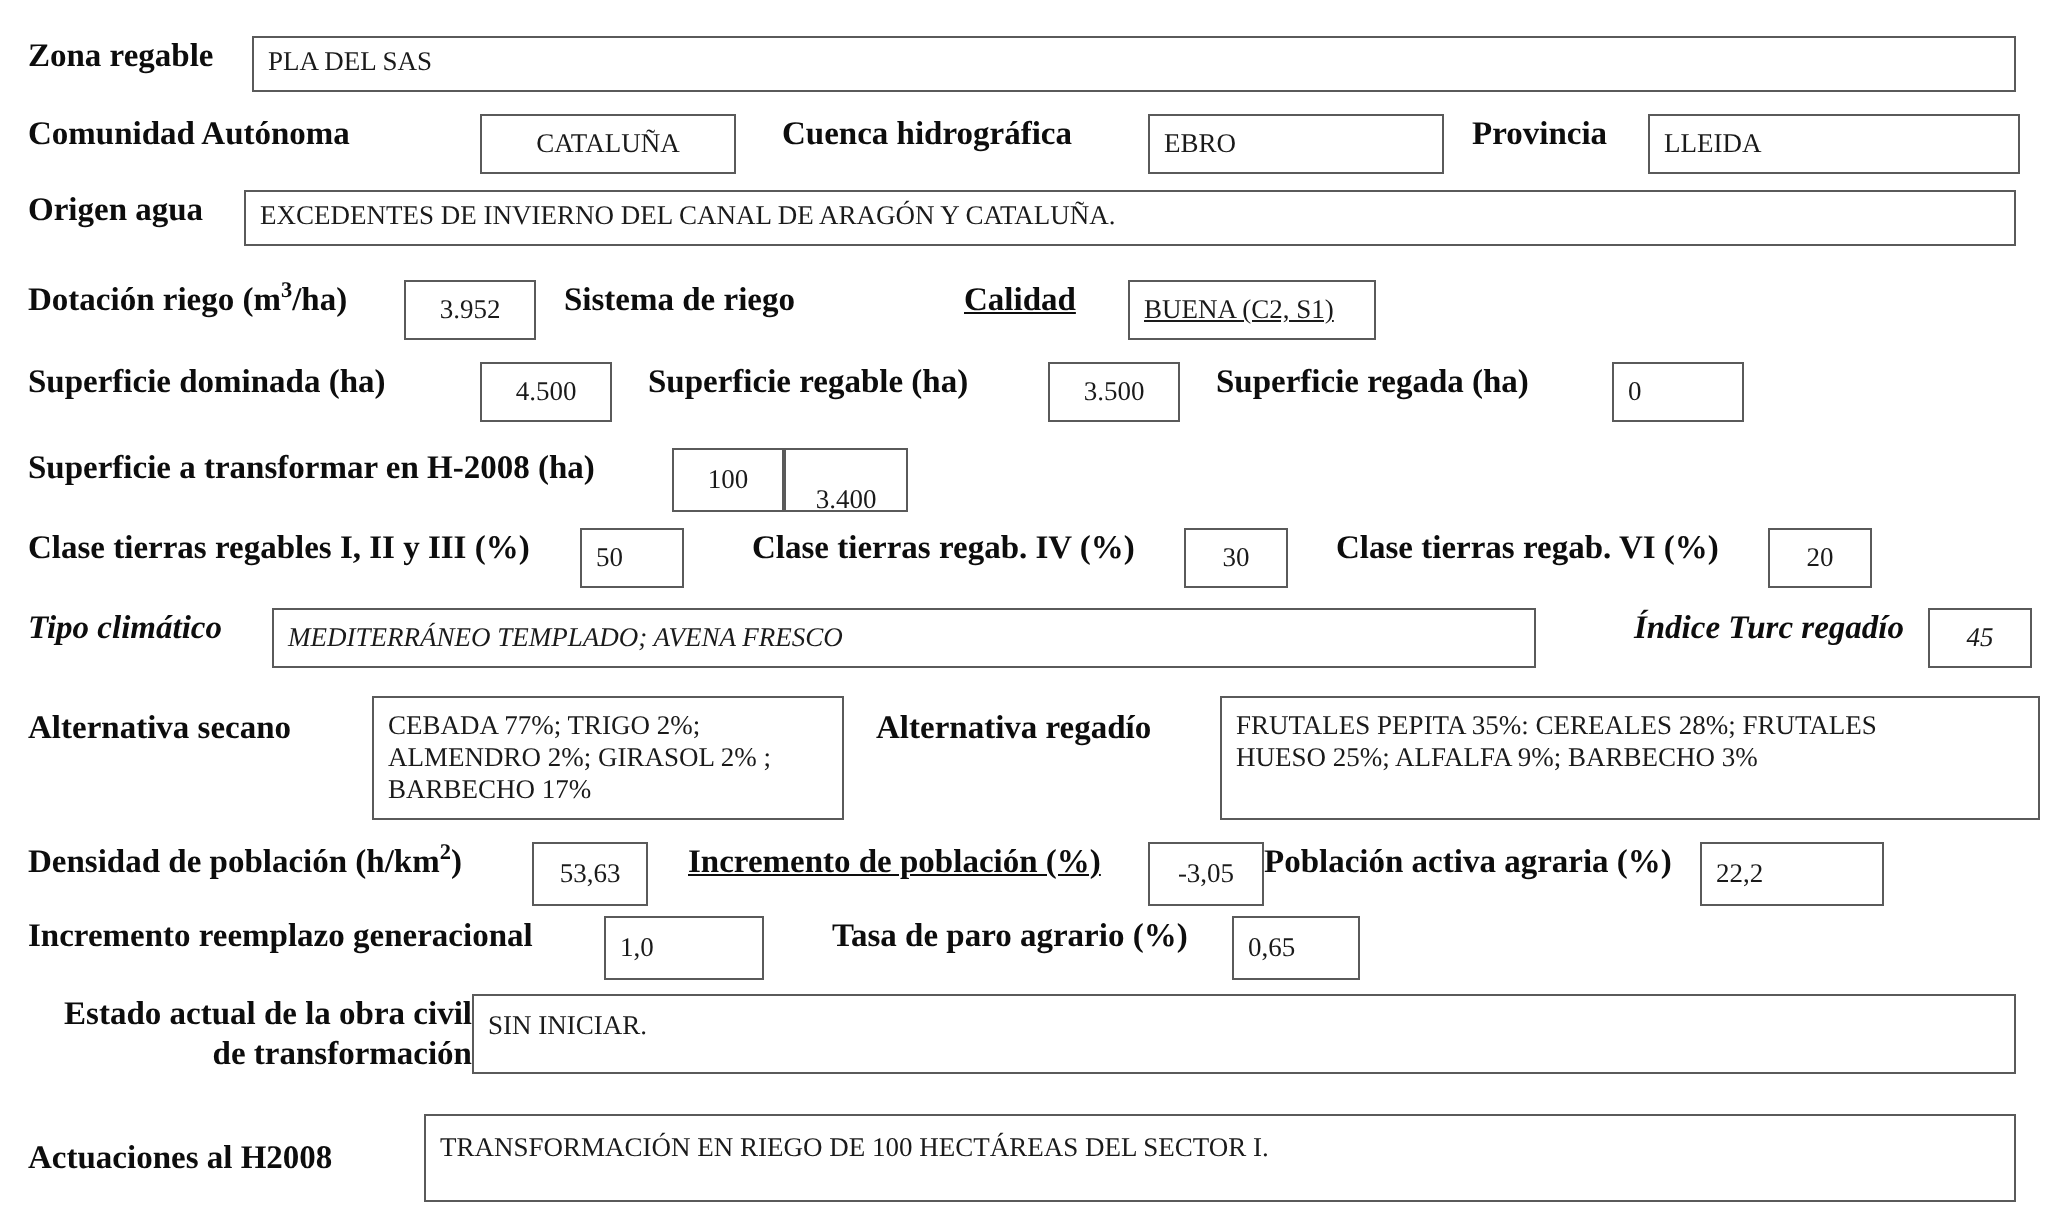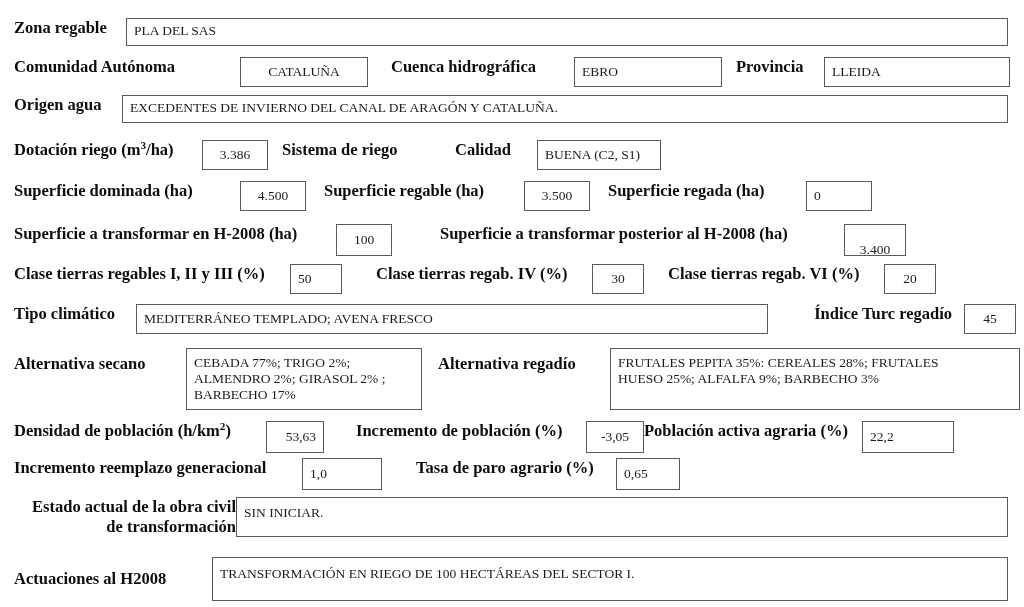--- a/index.html
+++ b/index.html
@@ -80,7 +80,7 @@
 
   <div class="row" style="left:14px; top:140px;">
     <span class="lbl" style="width:188px;"><span>Dotación riego (m</span><sup>3</sup><span>/ha)</span></span>
-    <span class="box" style="width:66px; height:30px; padding-top:6px; text-align:center;">3.386</span>
+    <span class="box" style="width:66px; height:30px; padding-top:6px; text-align:center;">3.952</span>
     <span class="lbl" style="width:164px; margin-left:14px;">Sistema de riego</span>
     <span class="lbl" style="width:82px; margin-left:9px;">Calidad</span>
     <span class="box" style="width:124px; height:30px; padding-top:6px;">BUENA (C2, S1)</span>

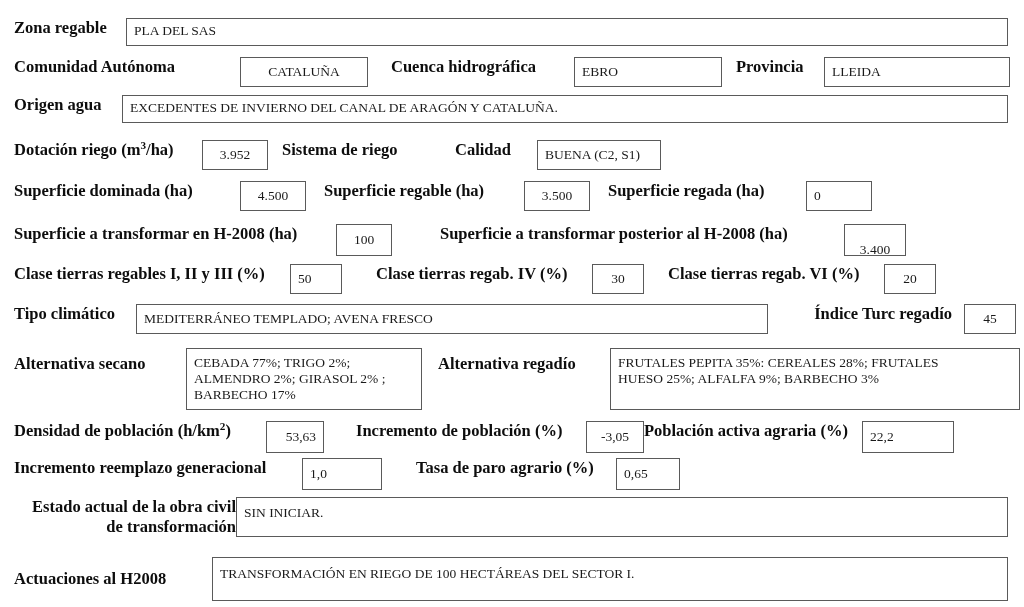--- a/index.html
+++ b/index.html
@@ -82,7 +82,7 @@
     <span class="lbl" style="width:188px;"><span>Dotación riego (m</span><sup>3</sup><span>/ha)</span></span>
     <span class="box" style="width:66px; height:30px; padding-top:6px; text-align:center;">3.952</span>
     <span class="lbl" style="width:164px; margin-left:14px;">Sistema de riego</span>
-    <span class="lbl" style="width:82px; margin-left:9px;">Calidad</span>
+    <span class="lbl" style="width:82px; margin-left:36px;text-decoration:underline;">Calidad</span>
     <span class="box" style="width:124px; height:30px; padding-top:6px;">BUENA (C2, S1)</span>
   </div>
 

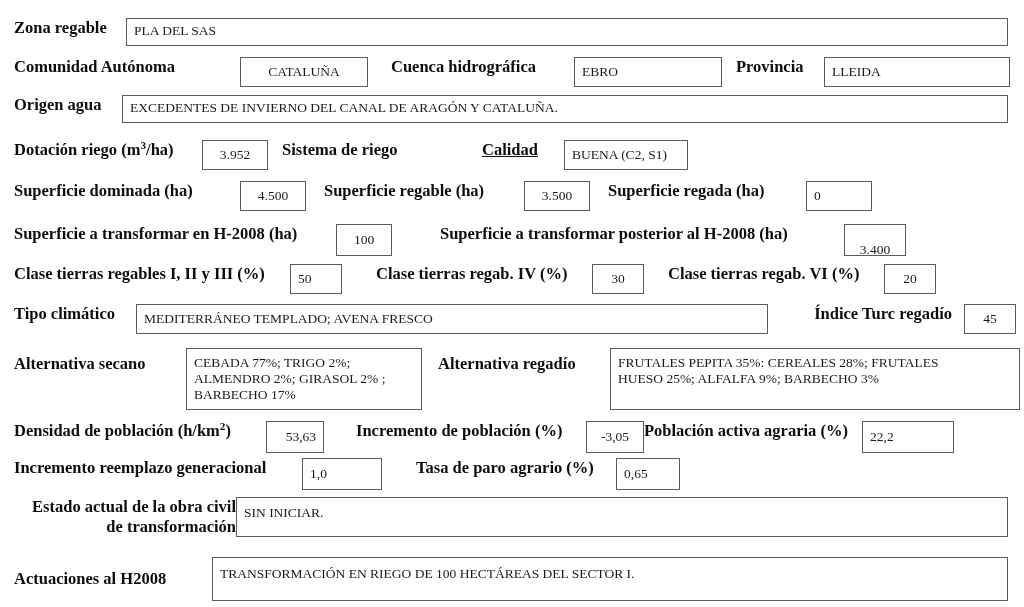--- a/index.html
+++ b/index.html
@@ -83,7 +83,7 @@
     <span class="box" style="width:66px; height:30px; padding-top:6px; text-align:center;">3.952</span>
     <span class="lbl" style="width:164px; margin-left:14px;">Sistema de riego</span>
     <span class="lbl" style="width:82px; margin-left:36px;text-decoration:underline;">Calidad</span>
-    <span class="box" style="width:124px; height:30px; padding-top:6px;">BUENA (C2, S1)</span>
+    <span class="box" style="width:124px; height:30px; padding-top:6px;text-decoration:underline;">BUENA (C2, S1)</span>
   </div>
 
   <div class="row" style="left:14px; top:181px;">

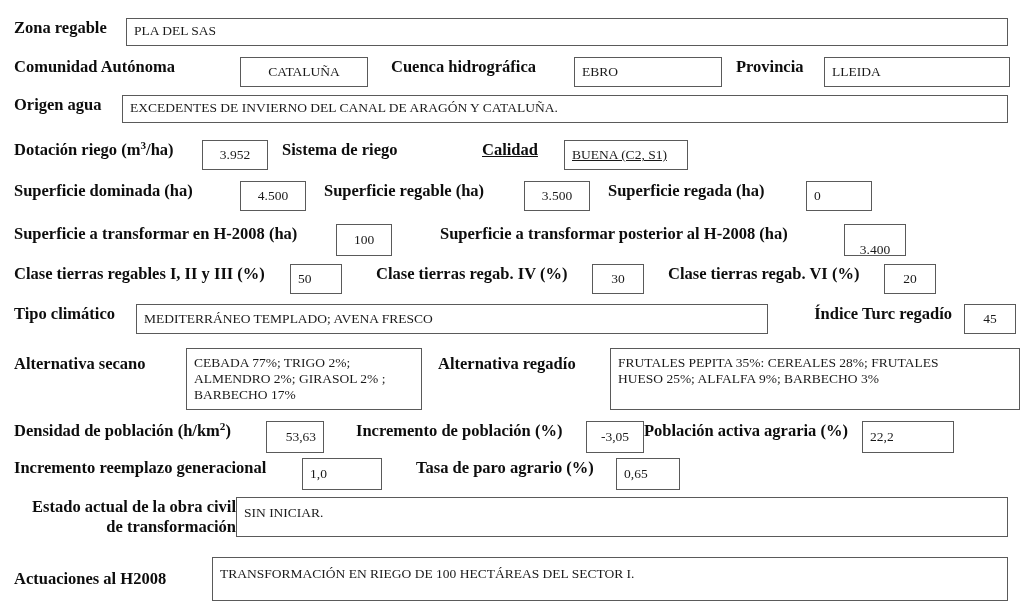--- a/index.html
+++ b/index.html
@@ -98,7 +98,6 @@
   <div class="row" style="left:14px; top:224px;">
     <span class="lbl" style="width:322px;">Superficie a transformar en H-2008 (ha)</span>
     <span class="box" style="width:56px; height:32px; padding-top:7px; text-align:center;">100</span>
-    <span class="lbl" style="width:404px; margin-left:48px;">Superficie a transformar posterior al H-2008 (ha)</span>
     <span class="box" style="width:62px; height:32px; padding-top:17px; text-align:center;">3.400</span>
   </div>
 

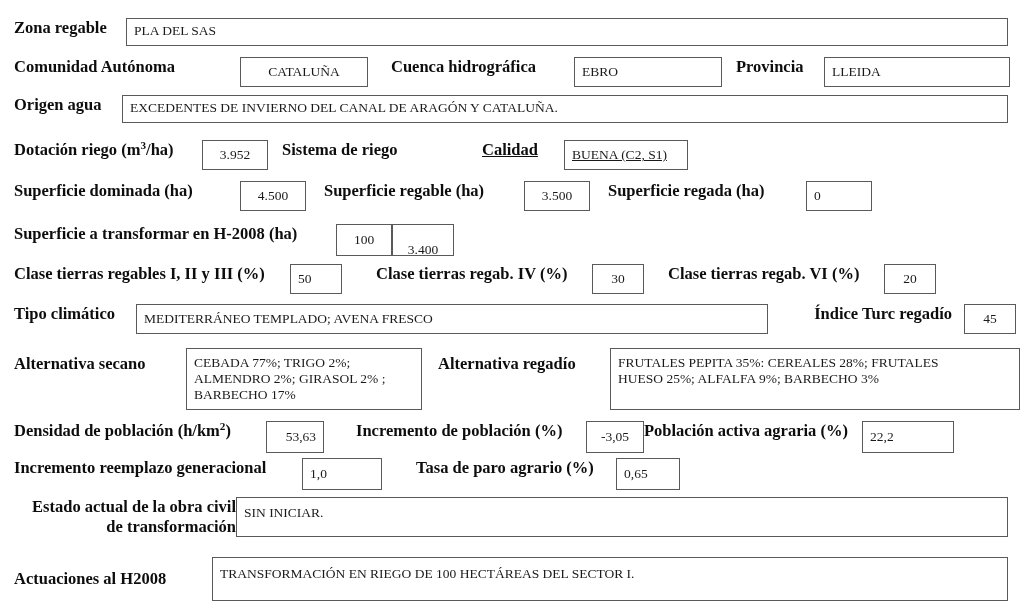--- a/index.html
+++ b/index.html
@@ -110,7 +110,7 @@
     <span class="box" style="width:52px; height:30px; padding-top:6px; text-align:center;">20</span>
   </div>
 
-  <div class="row" style="left:14px; top:304px;">
+  <div class="row" style="left:14px; top:304px;font-style:italic;">
     <span class="lbl" style="width:122px;">Tipo climático</span>
     <span class="box" style="width:632px; height:30px; padding-top:6px;">MEDITERRÁNEO TEMPLADO;  AVENA FRESCO</span>
     <span class="lbl" style="width:168px; margin-left:16px; text-align:right;">Índice Turc regadío</span>

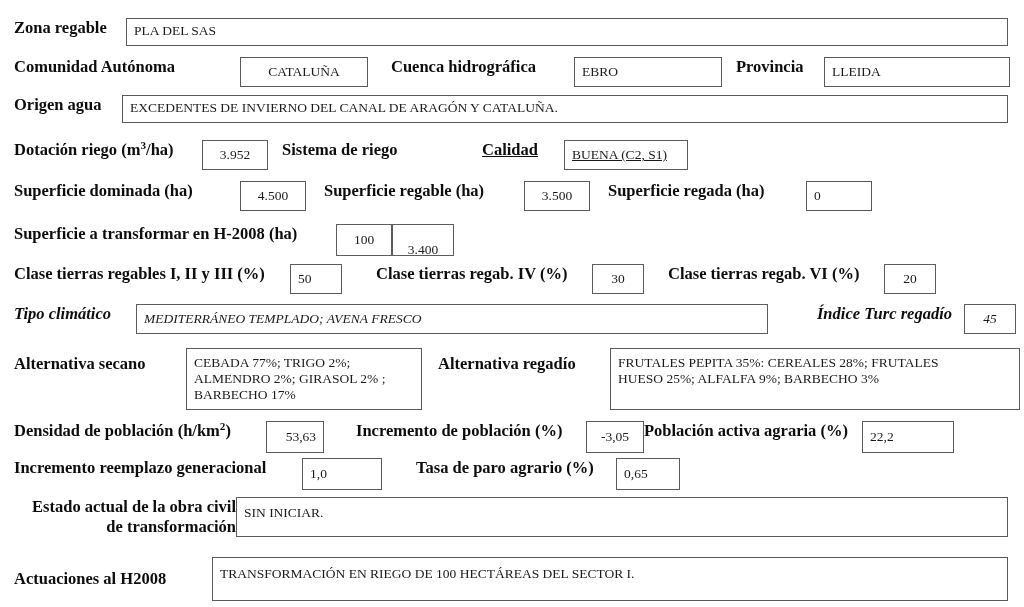--- a/index.html
+++ b/index.html
@@ -133,7 +133,7 @@
 
   <div class="row" style="left:14px; top:421px;">
     <span class="lbl" style="width:252px;"><span>Densidad de población  (h/km</span><sup>2</sup><span>)</span></span>
-    <span class="box" style="width:58px; height:32px; padding-top:7px; text-align:right;">53,63</span>
+    <span class="box" style="width:58px; height:32px; padding-top:7px; text-align:center;">53,63</span>
     <span class="lbl" style="width:230px; margin-left:32px;">Incremento de población (%)</span>
     <span class="box" style="width:58px; height:32px; padding-top:7px; text-align:center;">-3,05</span>
     <span class="lbl" style="width:218px; margin-left:0;">Población activa agraria (%)</span>

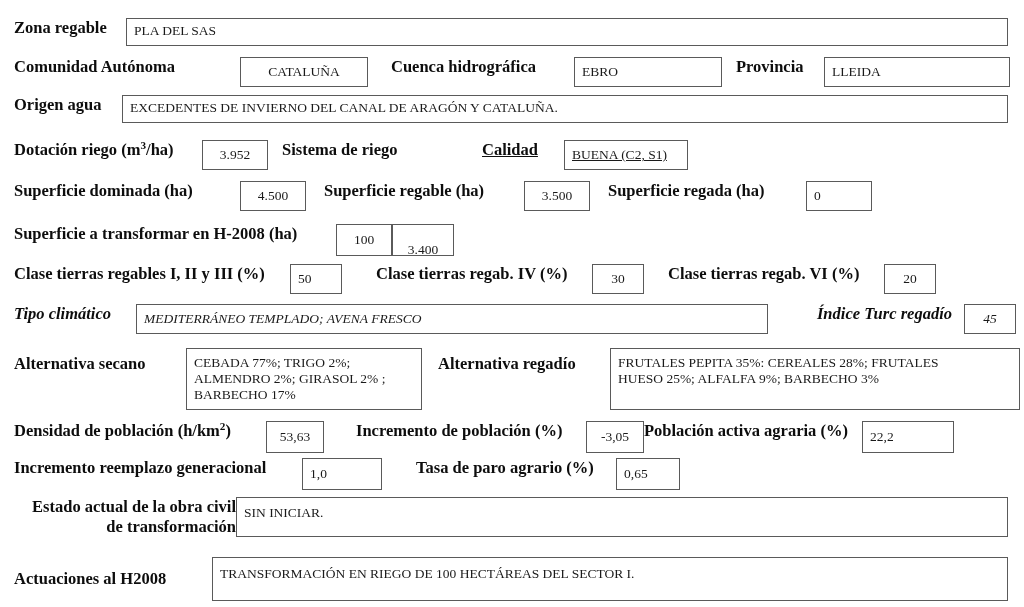--- a/index.html
+++ b/index.html
@@ -134,7 +134,7 @@
   <div class="row" style="left:14px; top:421px;">
     <span class="lbl" style="width:252px;"><span>Densidad de población  (h/km</span><sup>2</sup><span>)</span></span>
     <span class="box" style="width:58px; height:32px; padding-top:7px; text-align:center;">53,63</span>
-    <span class="lbl" style="width:230px; margin-left:32px;">Incremento de población (%)</span>
+    <span class="lbl" style="width:230px; margin-left:20px;text-decoration:underline;">Incremento de población (%)</span>
     <span class="box" style="width:58px; height:32px; padding-top:7px; text-align:center;">-3,05</span>
     <span class="lbl" style="width:218px; margin-left:0;">Población activa agraria (%)</span>
     <span class="box" style="width:92px; height:32px; padding-top:7px;">22,2</span>

